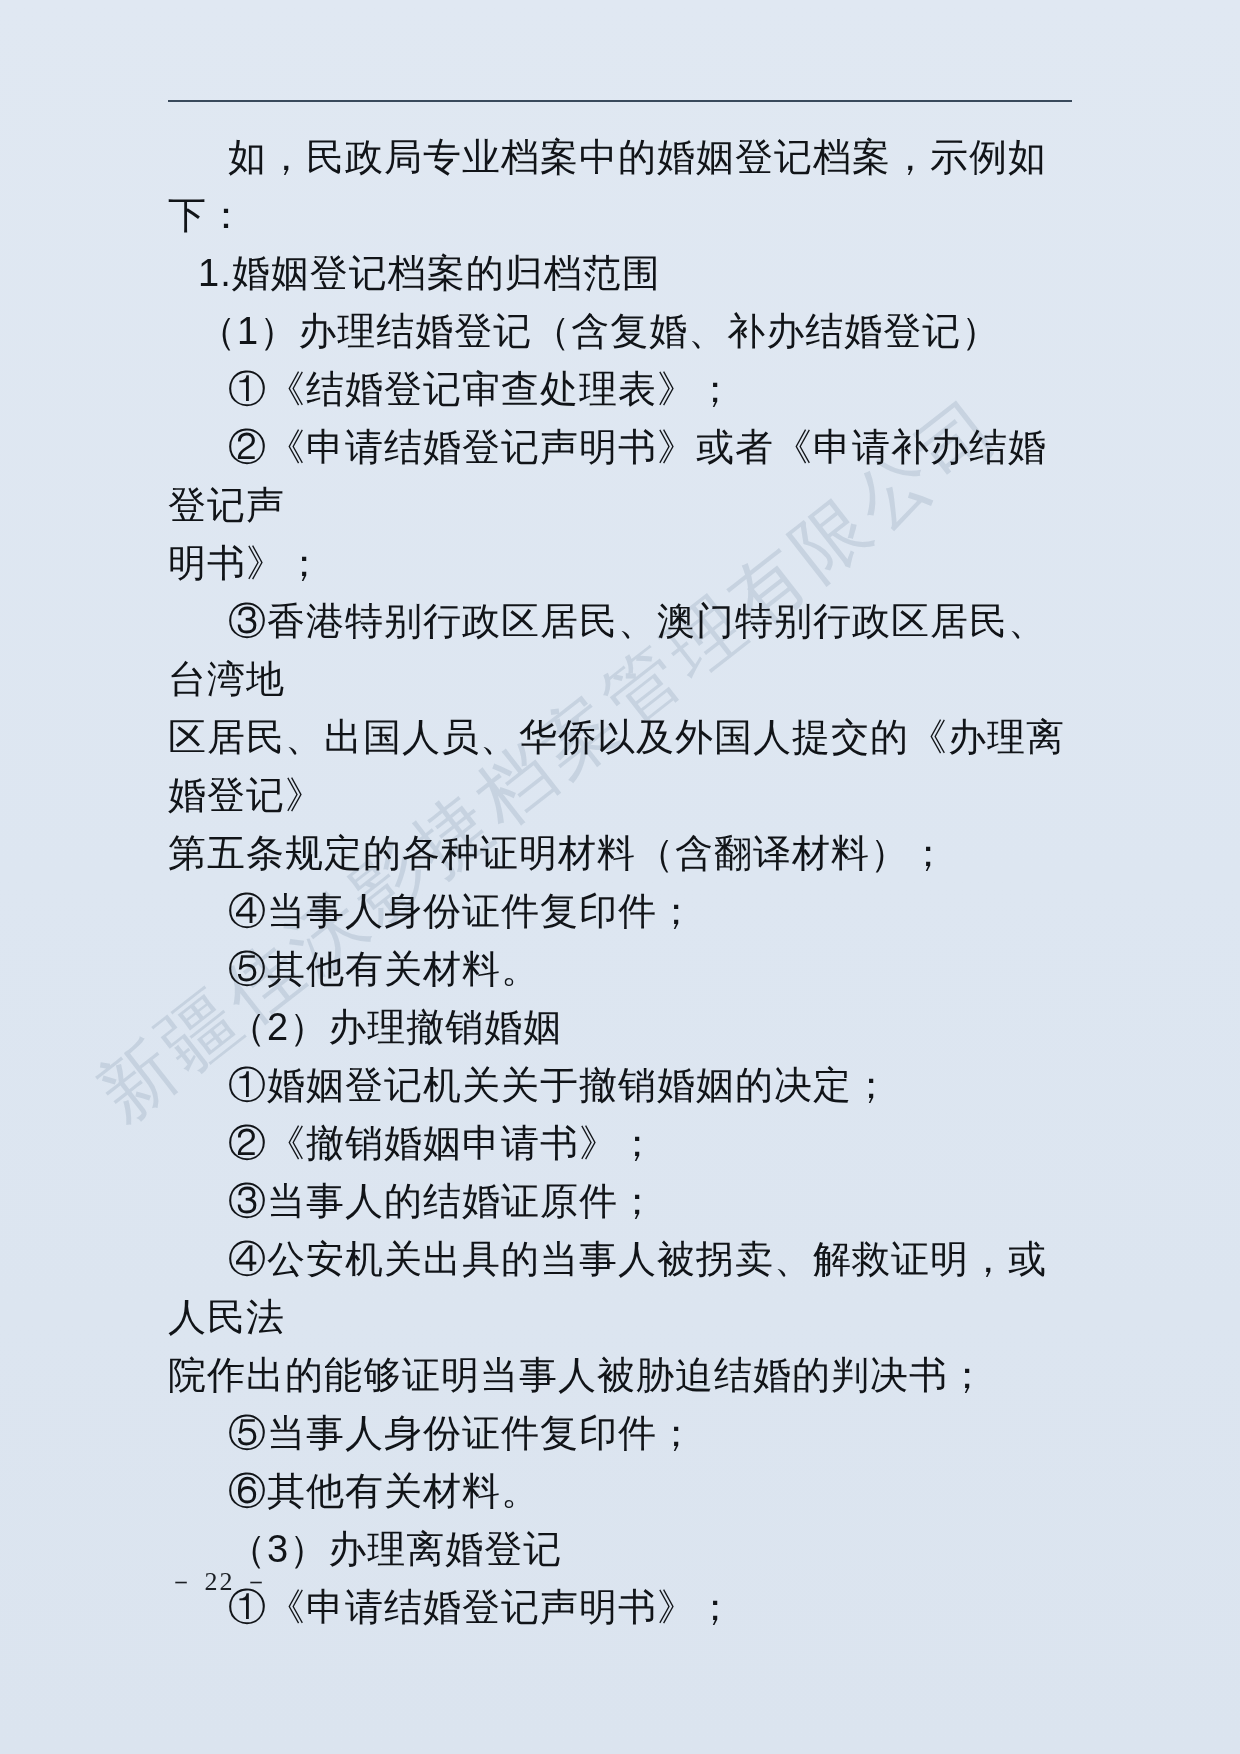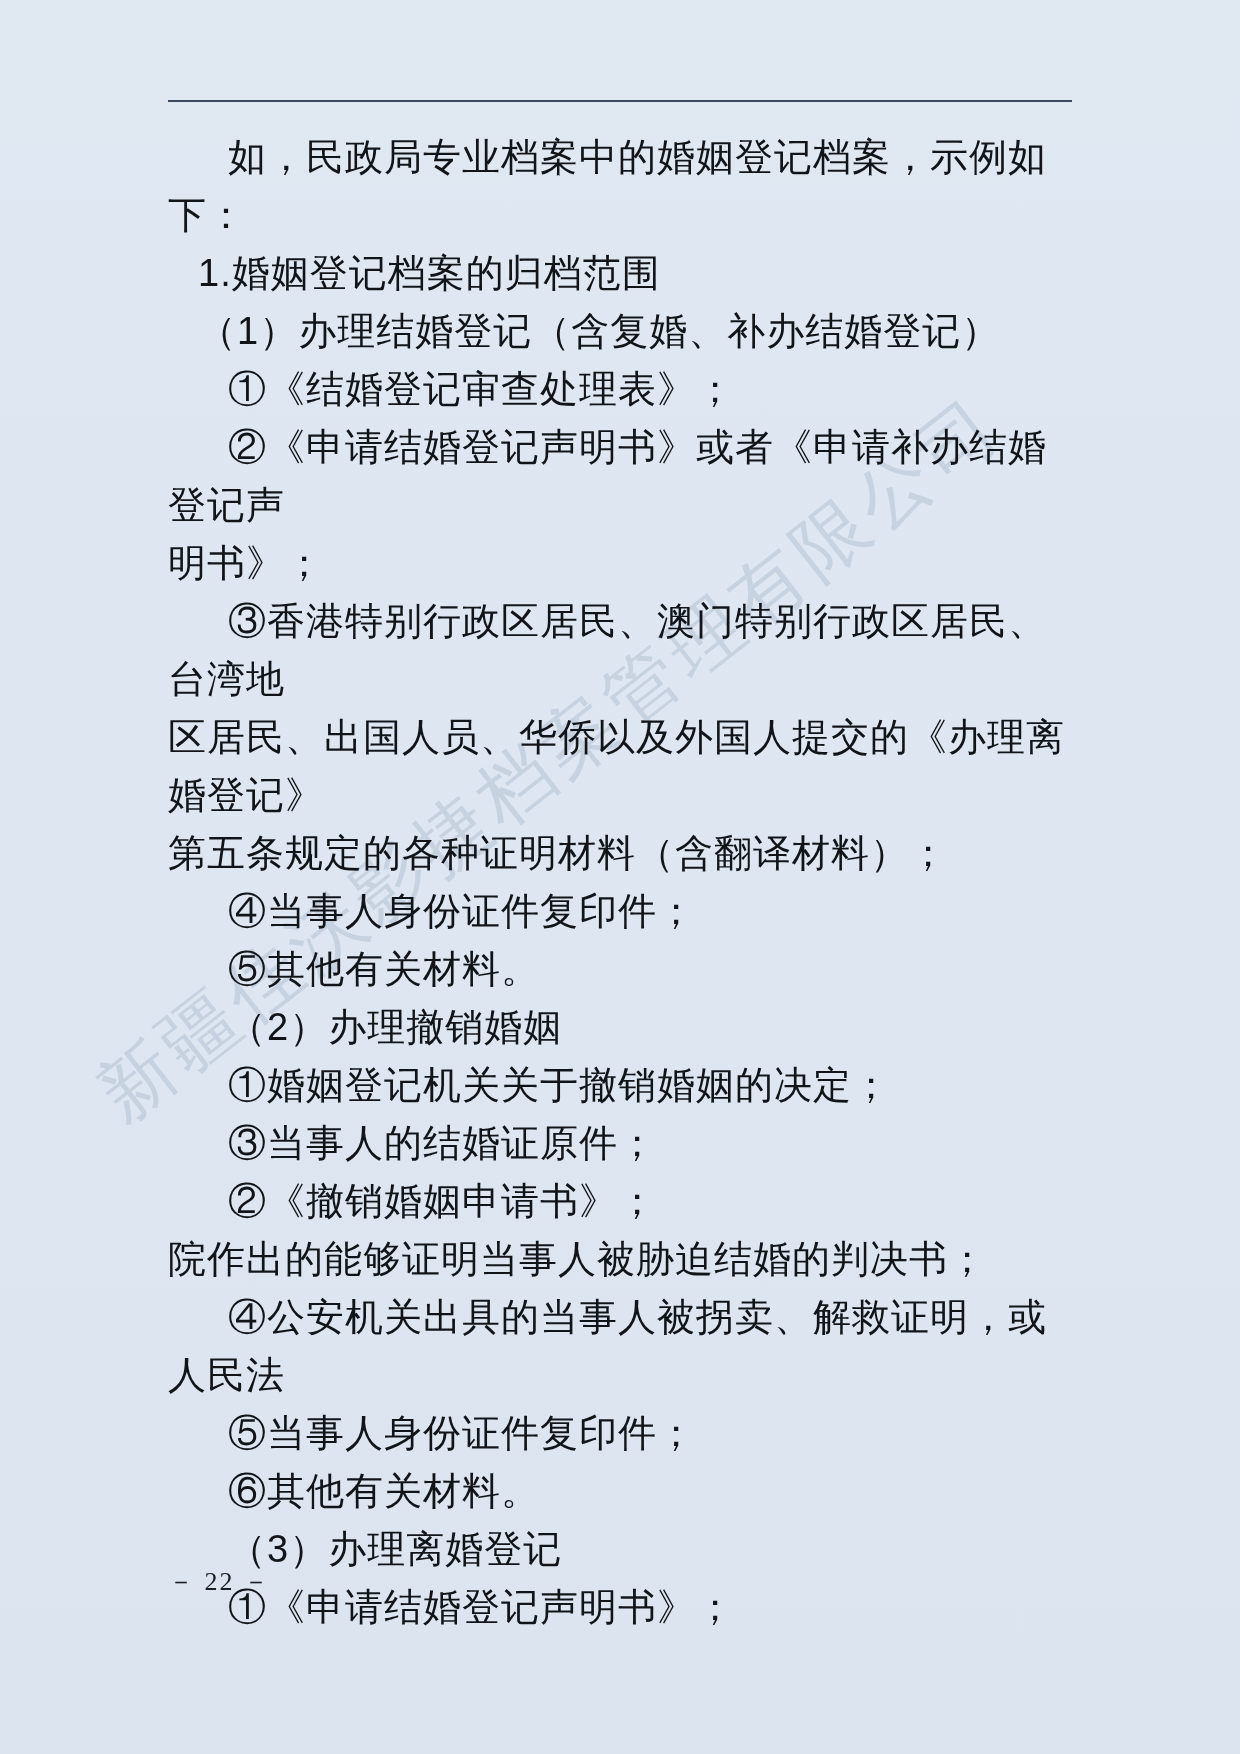--- a/index.html
+++ b/index.html
@@ -117,8 +117,8 @@
     <div class="line indent2">⑤其他有关材料。</div>
     <div class="line indent2">（2）办理撤销婚姻</div>
     <div class="line indent2">①婚姻登记机关关于撤销婚姻的决定；</div>
+    <div class="line indent2">②《撤销婚姻申请书》；</div>
     <div class="line indent2">③当事人的结婚证原件；</div>
-    <div class="line indent2">②《撤销婚姻申请书》；</div>
     <div class="line hang">院作出的能够证明当事人被胁迫结婚的判决书；</div>
     <div class="line indent2">④公安机关出具的当事人被拐卖、解救证明，或人民法</div>
     <div class="line indent2">⑤当事人身份证件复印件；</div>

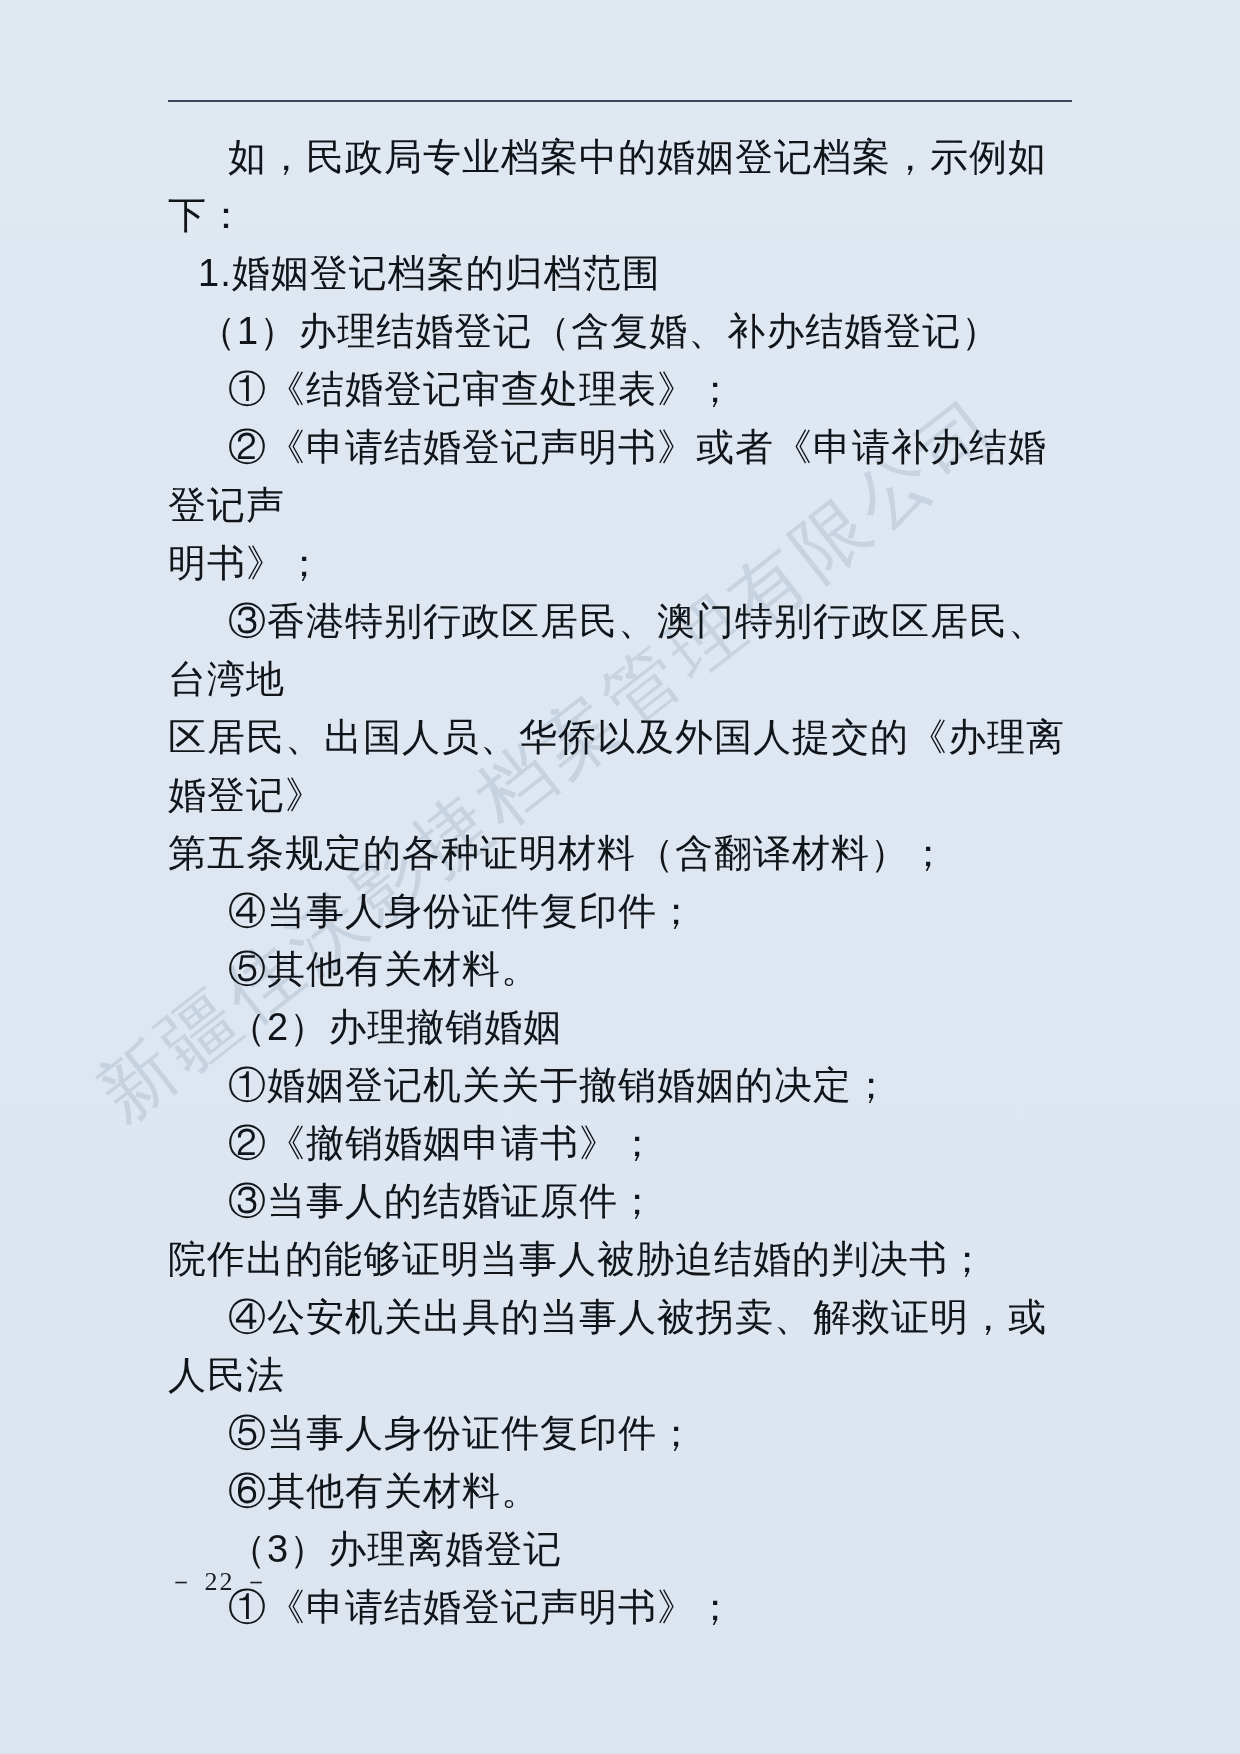--- a/index.html
+++ b/index.html
@@ -119,8 +119,8 @@
     <div class="line indent2">①婚姻登记机关关于撤销婚姻的决定；</div>
     <div class="line indent2">②《撤销婚姻申请书》；</div>
     <div class="line indent2">③当事人的结婚证原件；</div>
+    <div class="line indent2">④公安机关出具的当事人被拐卖、解救证明，或人民法</div>
     <div class="line hang">院作出的能够证明当事人被胁迫结婚的判决书；</div>
-    <div class="line indent2">④公安机关出具的当事人被拐卖、解救证明，或人民法</div>
     <div class="line indent2">⑤当事人身份证件复印件；</div>
     <div class="line indent2">⑥其他有关材料。</div>
     <div class="line indent2">（3）办理离婚登记</div>

